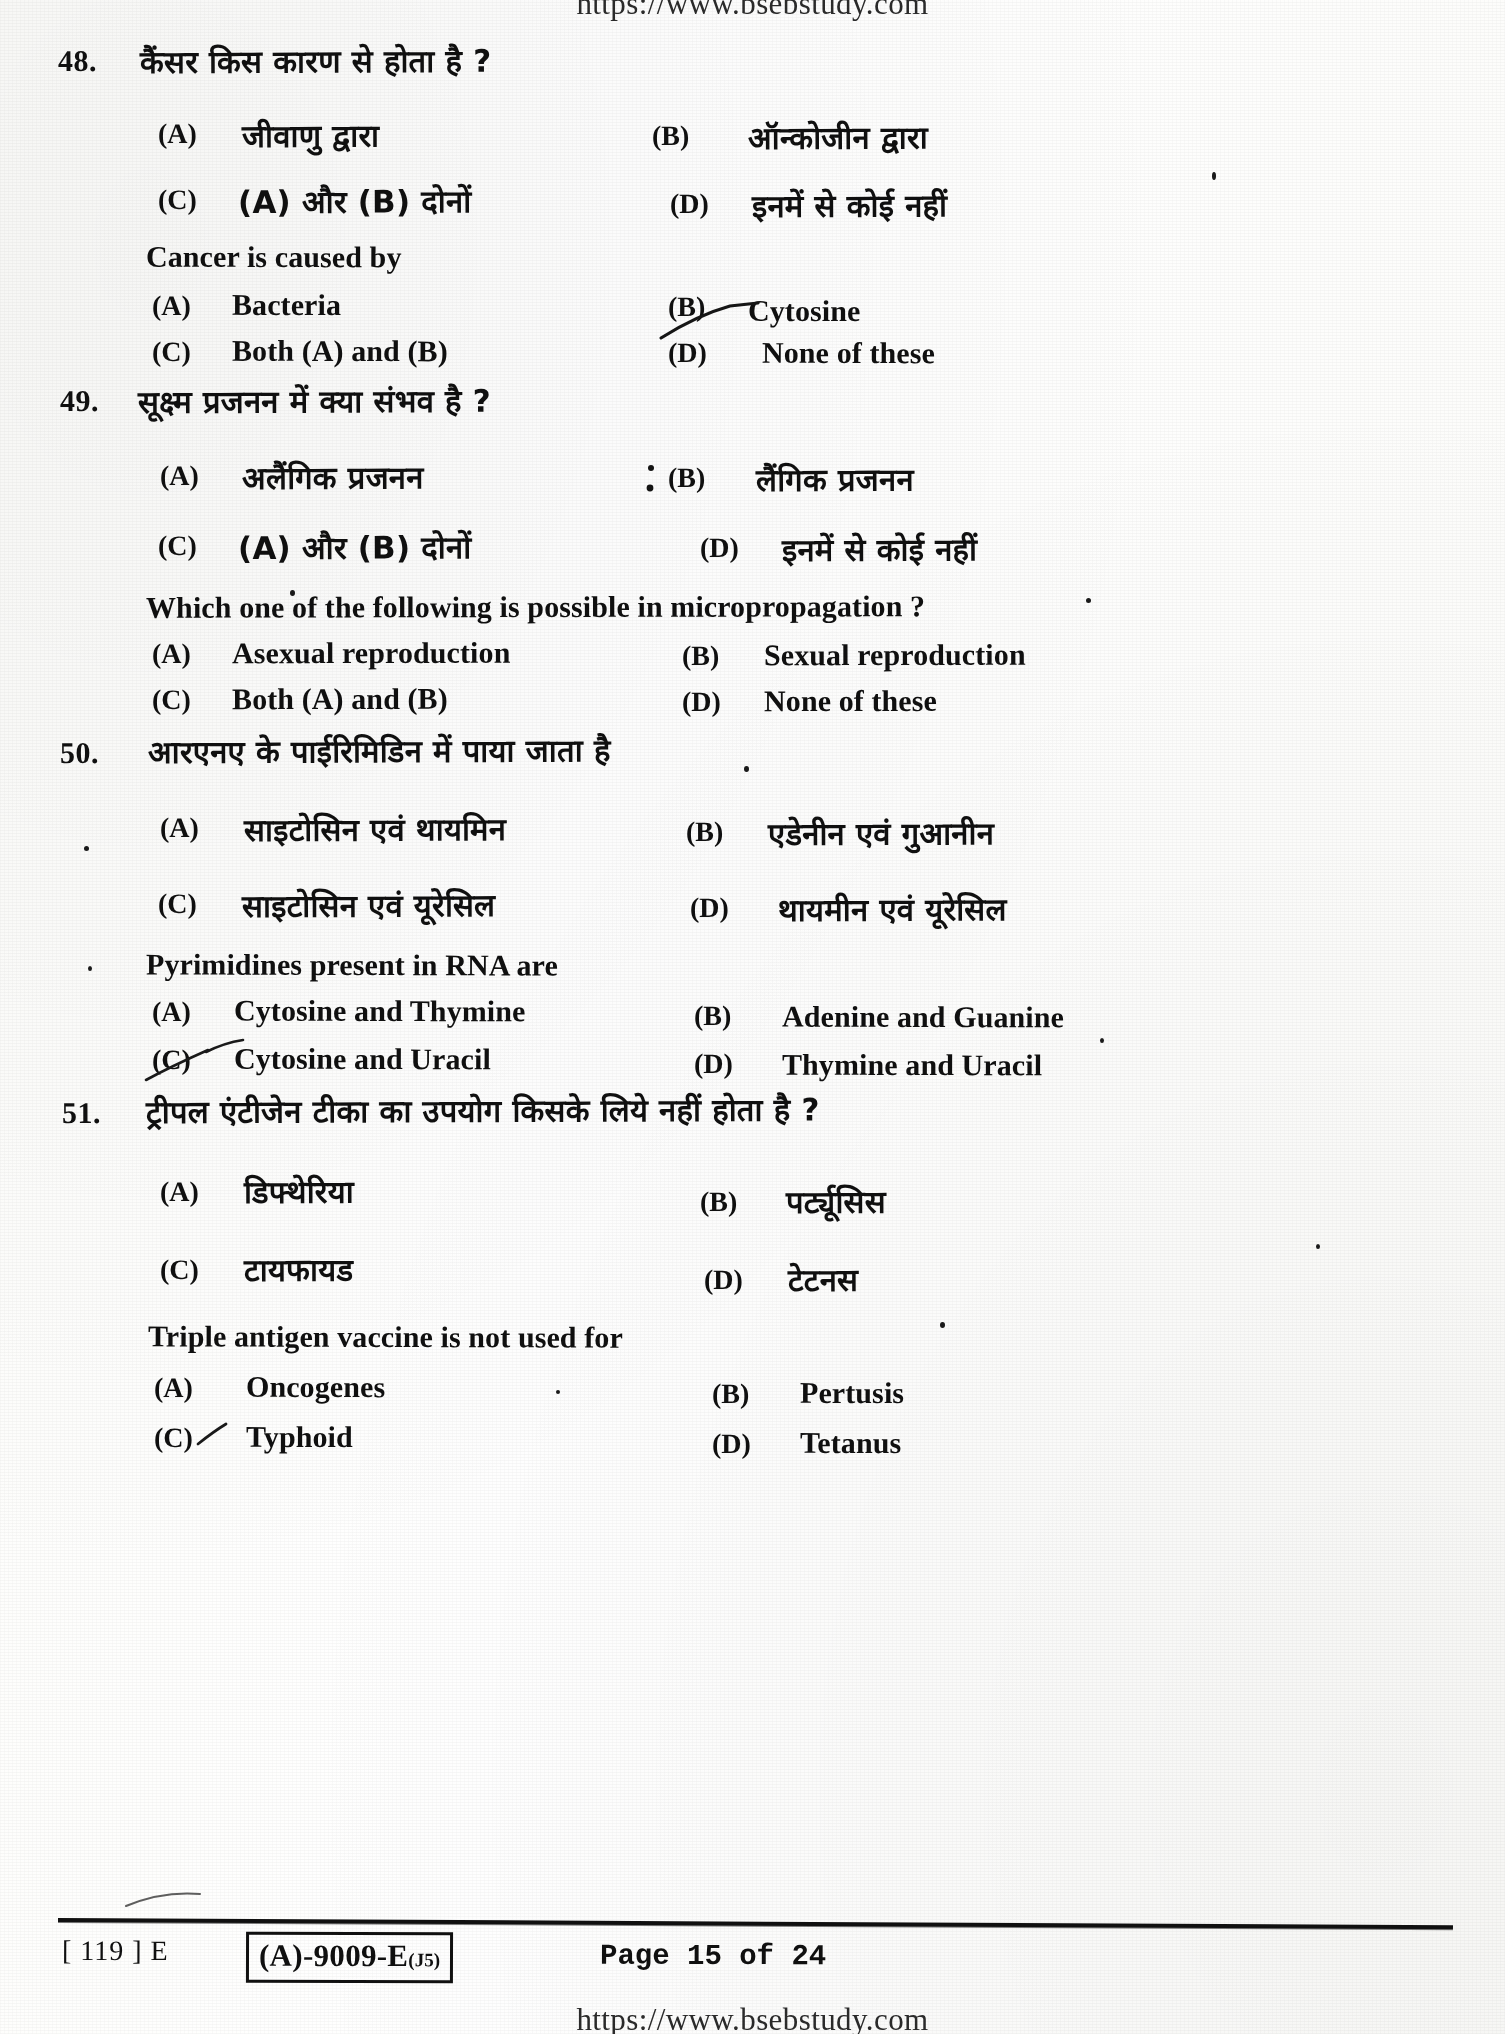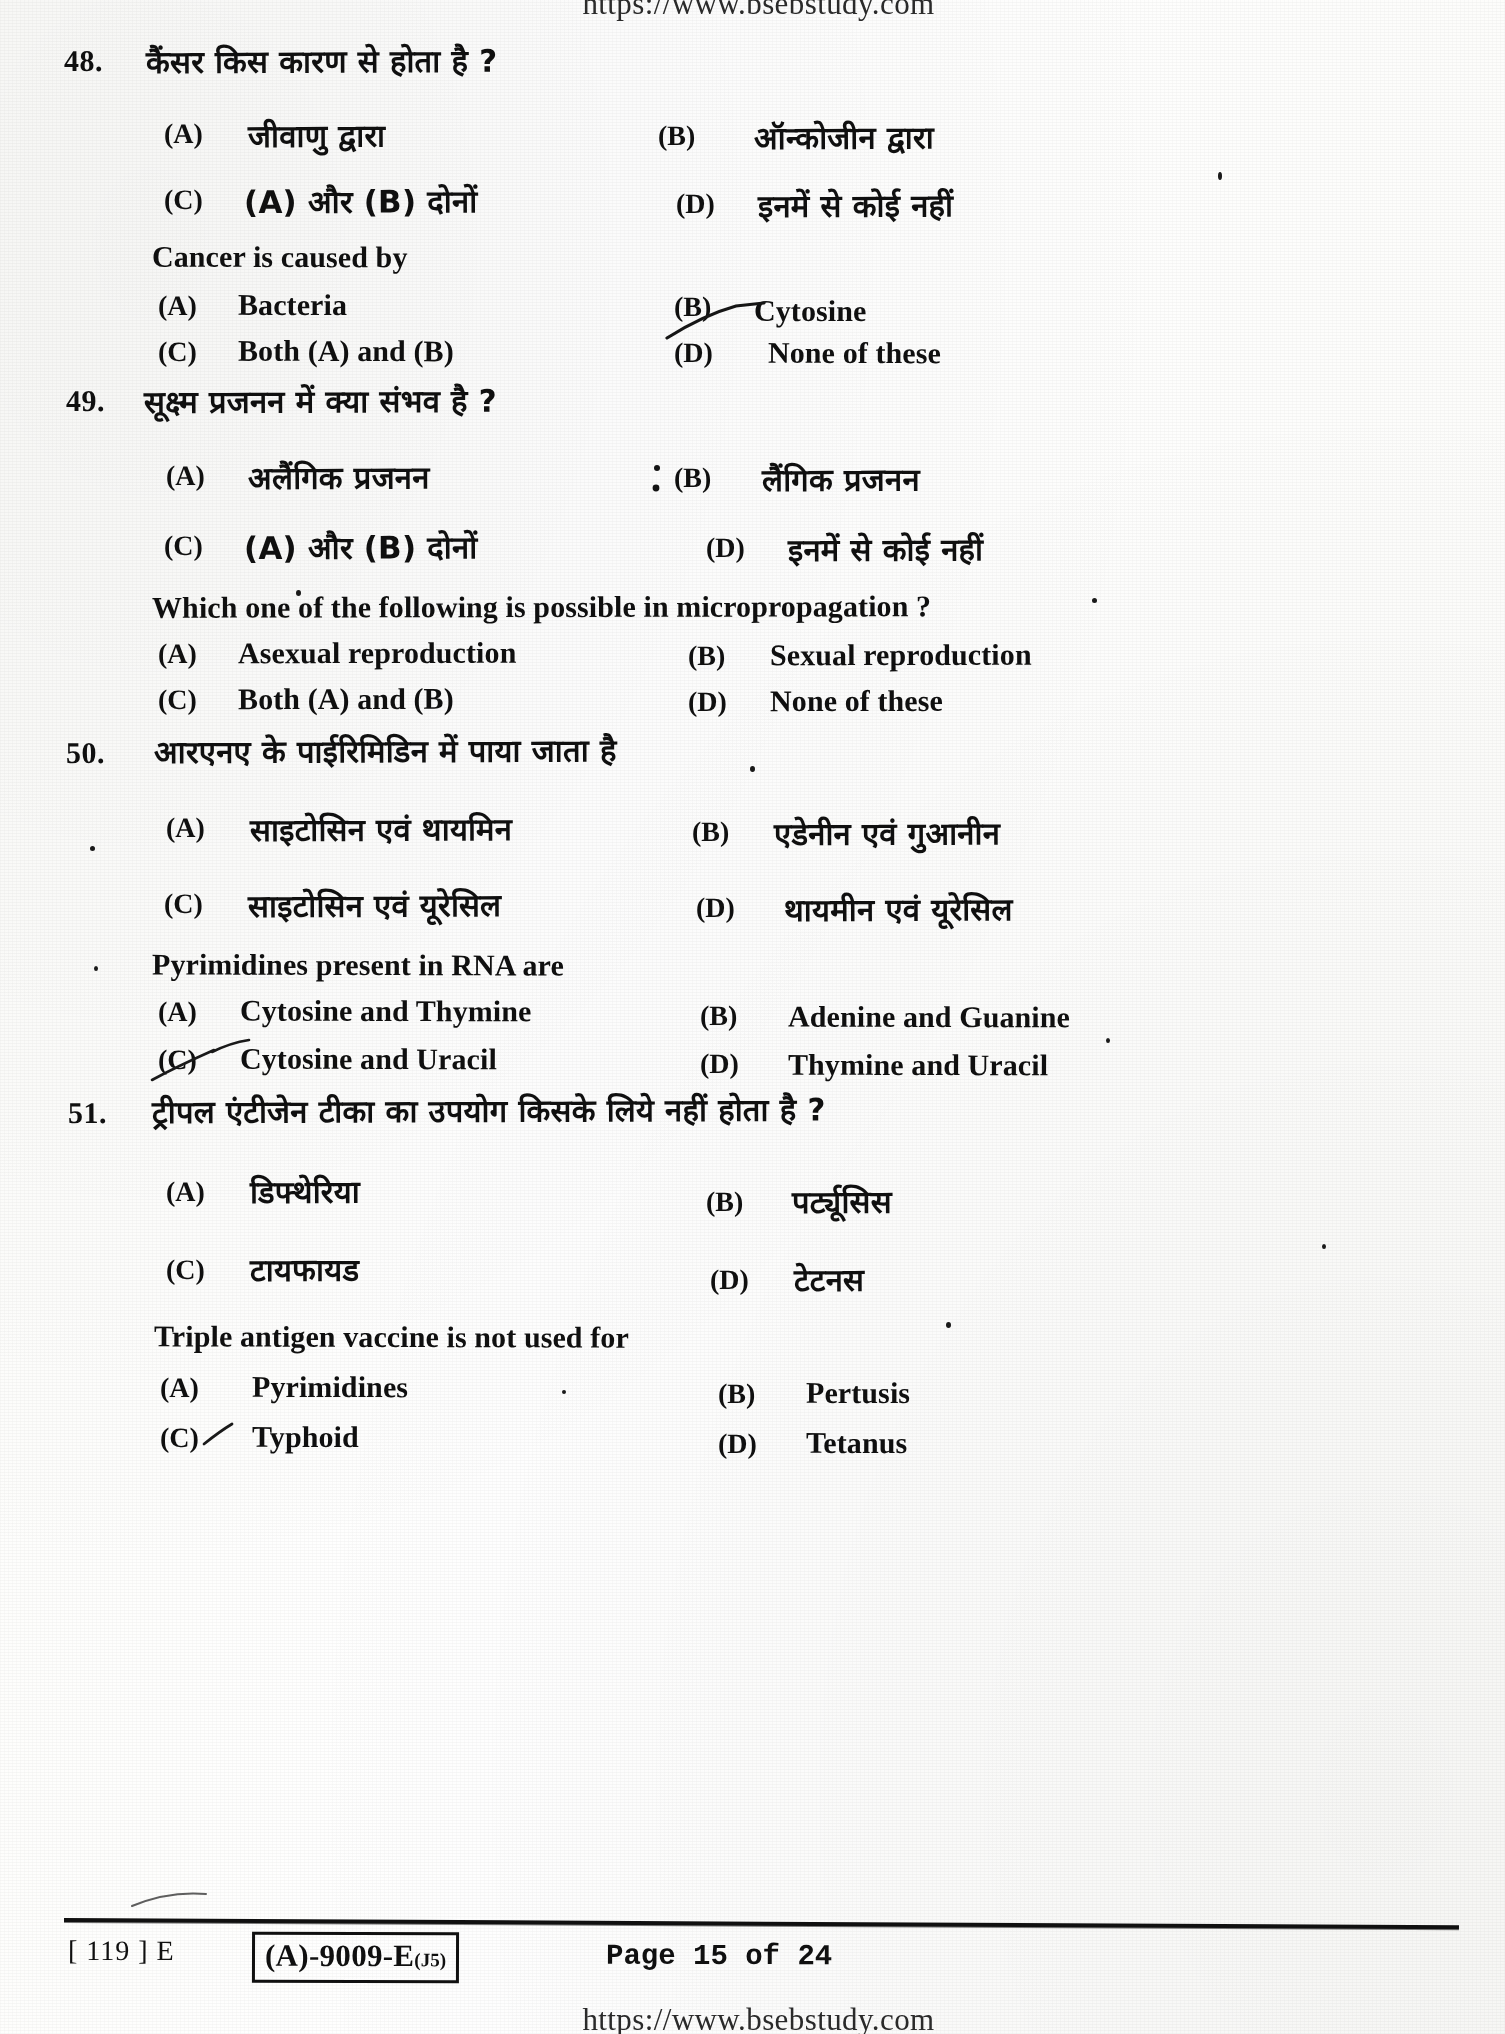--- a/index.html
+++ b/index.html
@@ -26,7 +26,7 @@
       repeating-linear-gradient(0deg, rgba(0,0,0,.5) 0 1px, rgba(0,0,0,0) 1px 3px),
       repeating-linear-gradient(90deg, rgba(0,0,0,.35) 0 1px, rgba(0,0,0,0) 1px 4px);
   }
-  .content{position:absolute;inset:0;margin-left:6px;}
+  .content{position:absolute;inset:0;}
 
   
   .watermark{

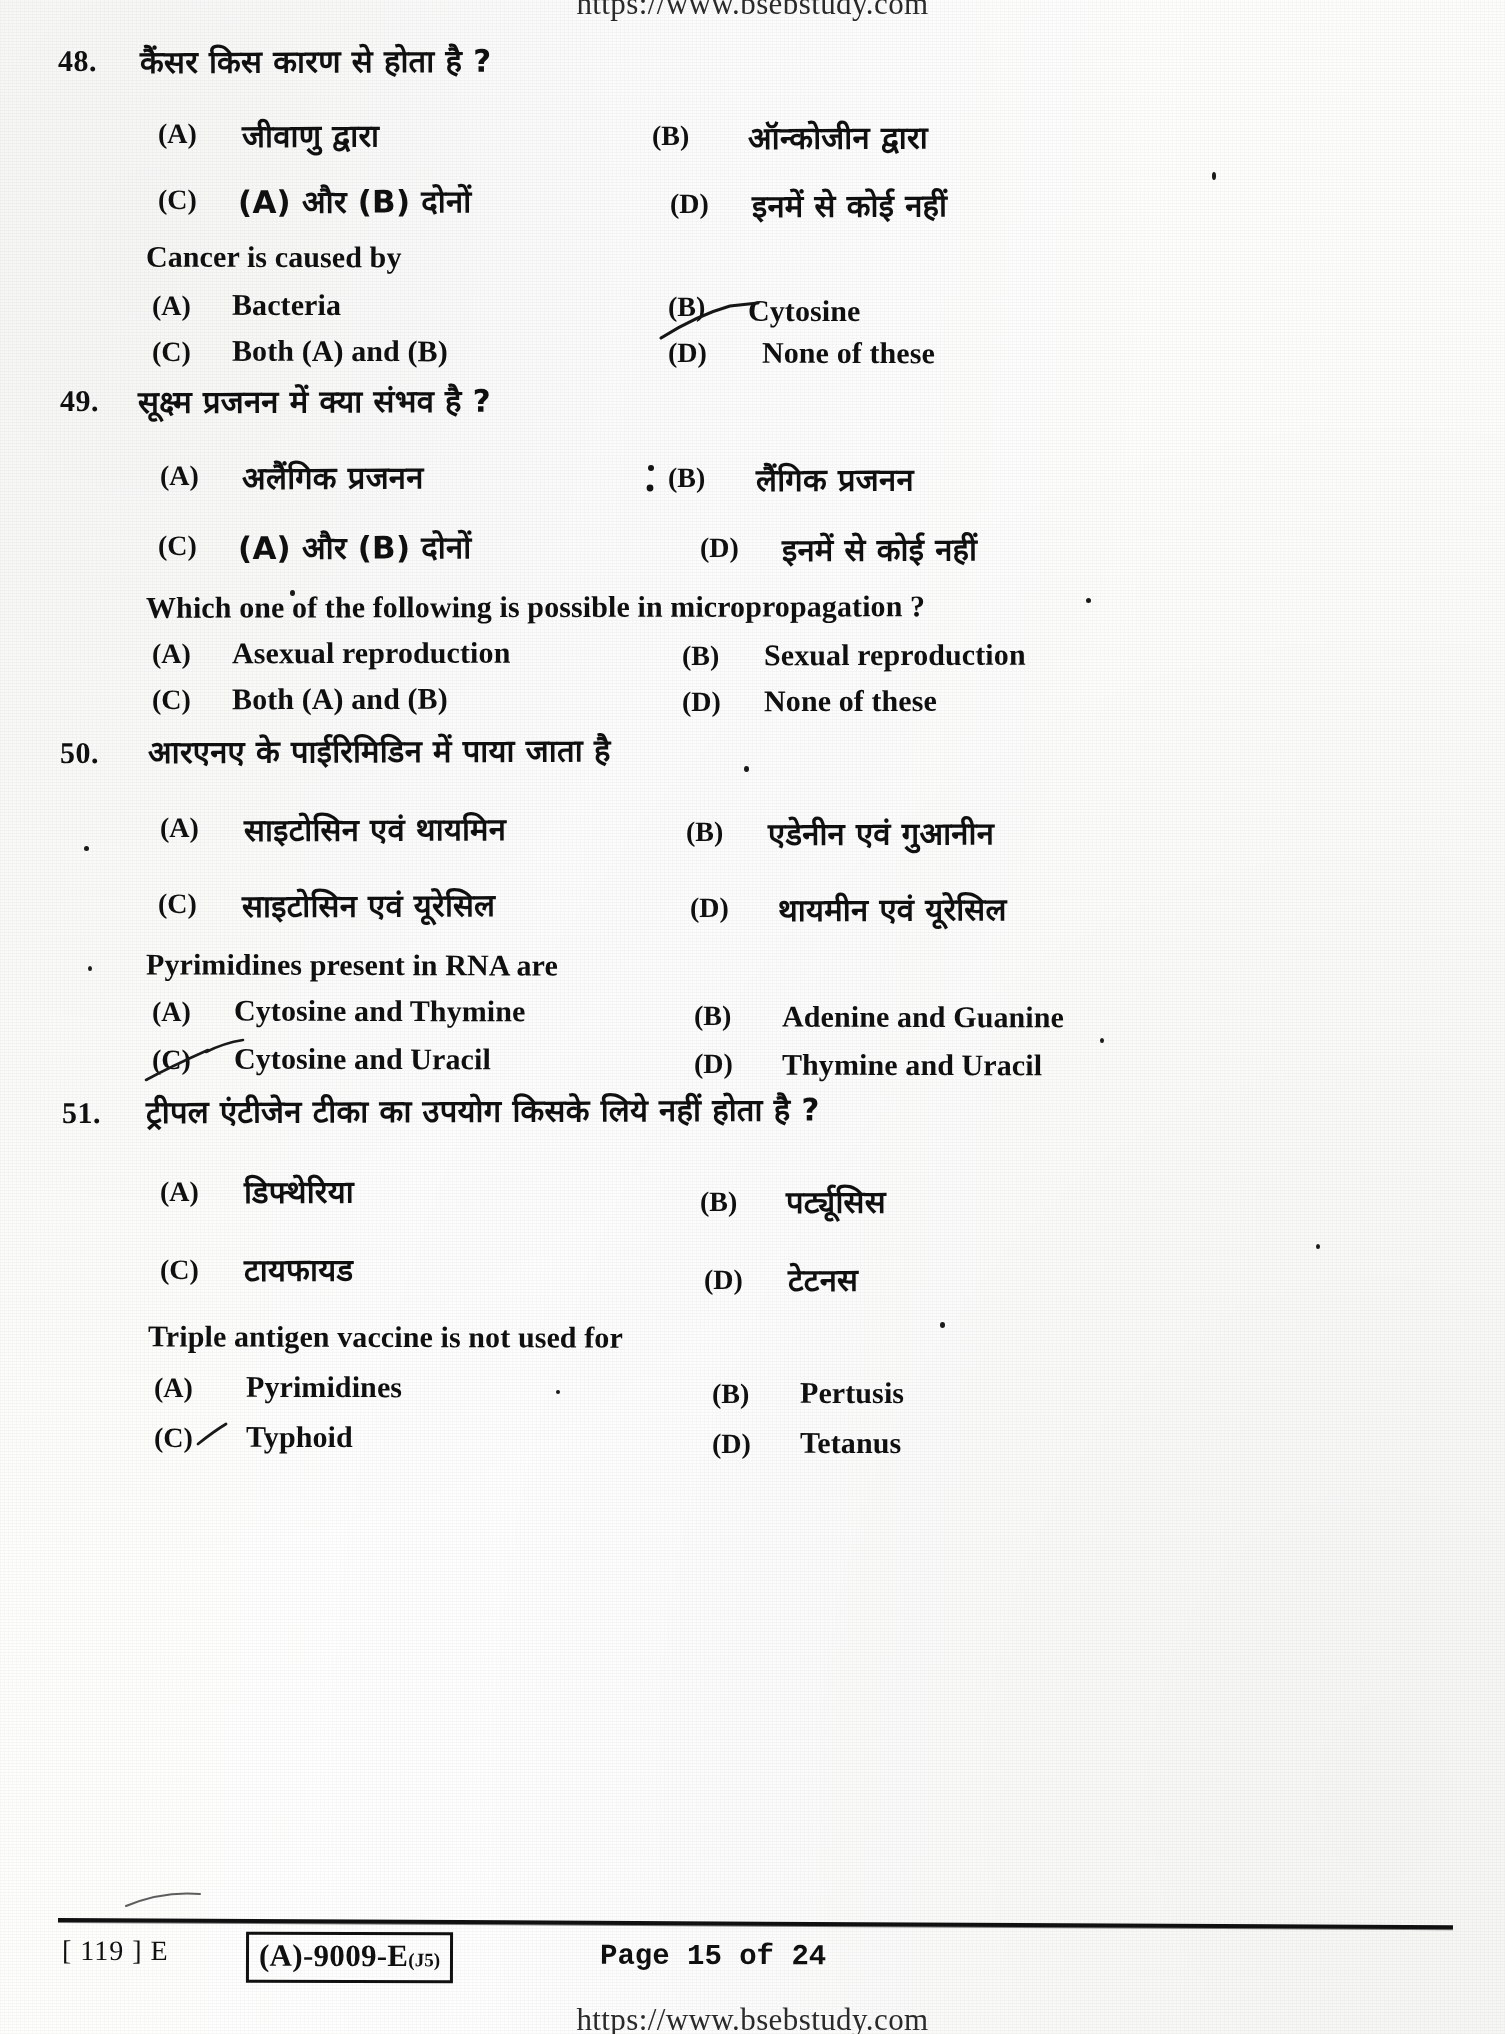--- a/index.html
+++ b/index.html
@@ -194,7 +194,7 @@
   <div class="abs en sk2" style="left:148px;top:1320px;">Triple antigen vaccine is not used for</div>
 
   <div class="abs lbl sk2" style="left:154px;top:1372px;">(A)</div>
-  <div class="abs en sk2" style="left:246px;top:1370px;">Pyrimidines</div>
+  <div class="abs en sk2" style="left:246px;top:1370px;">Oncogenes</div>
   <div class="abs lbl sk2" style="left:712px;top:1378px;">(B)</div>
   <div class="abs en sk2" style="left:800px;top:1376px;">Pertusis</div>
 

